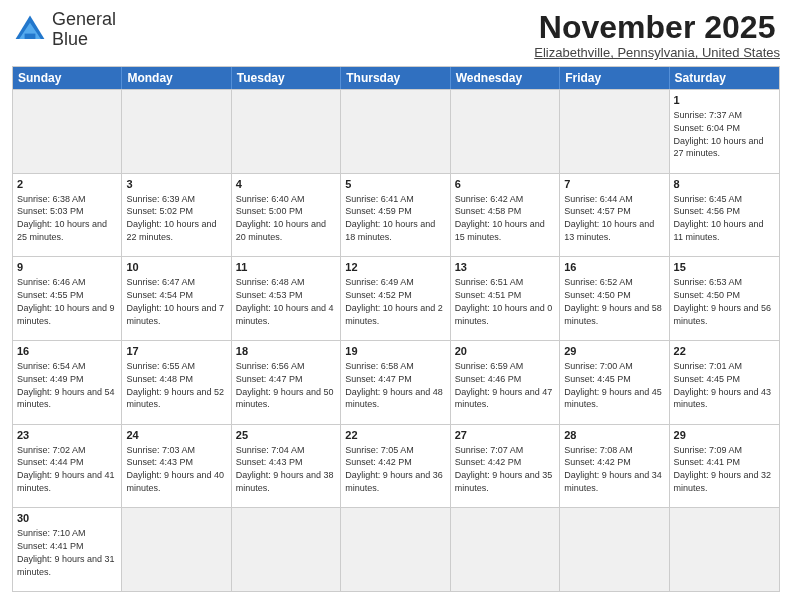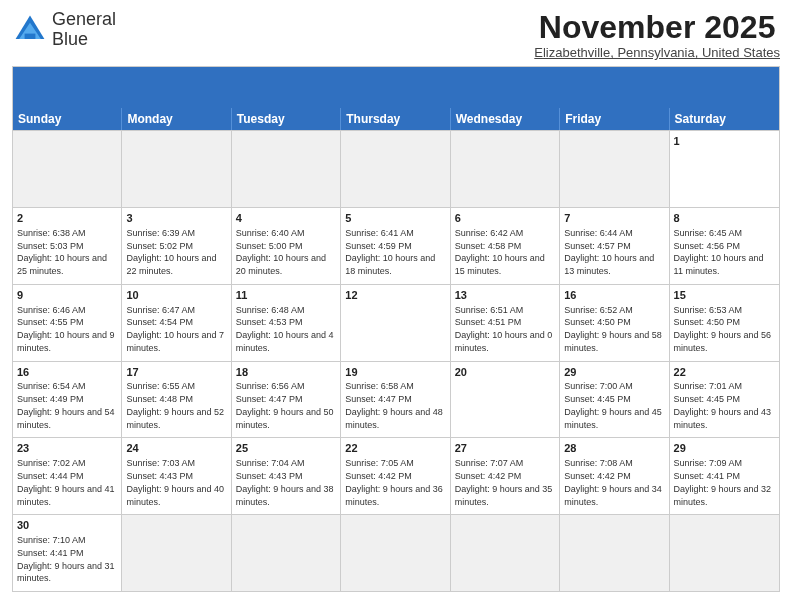--- a/index.html
+++ b/index.html
@@ -70,7 +70,6 @@
       font-weight: bold;
       padding: 4px 5px;
       border-right: 1px solid #5590d8;
-      margin-top: 41px;
     }
     .day-header:last-child { border-right: none; }
     .calendar-body {

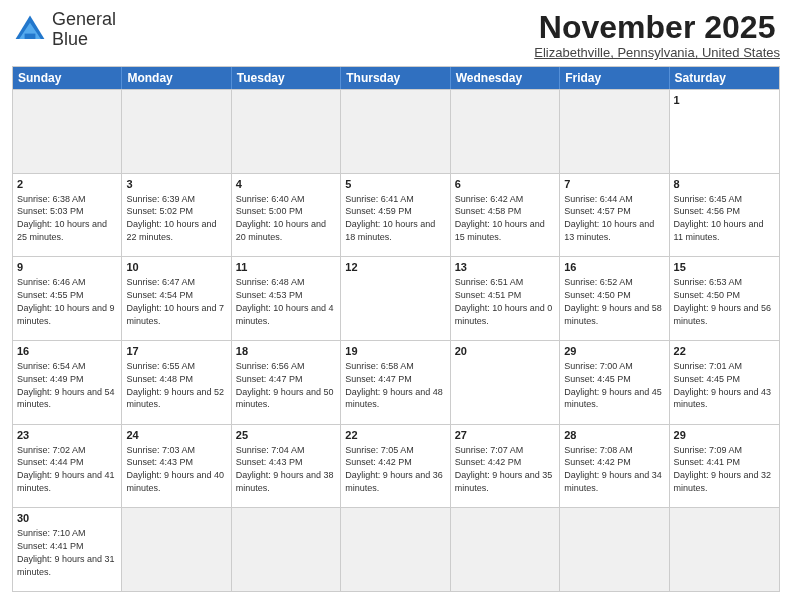--- a/index.html
+++ b/index.html
@@ -147,7 +147,7 @@
           <div class="cal-cell empty"></div>
           <div class="cal-cell empty"></div>
           <div class="cal-cell empty"></div>
-          <div class="cal-cell"><span class="day-num">1</span></div>
+          <div class="cal-cell"><span class="day-num">1</span><span class="sun-info">Sunrise: 7:37 AM<br>Sunset: 6:04 PM<br>Daylight: 10 hours and 27 minutes.</span></div>
         </div>
         <div class="cal-row">
           <div class="cal-cell"><span class="day-num">2</span><span class="sun-info">Sunrise: 6:38 AM<br>Sunset: 5:03 PM<br>Daylight: 10 hours and 25 minutes.</span></div>

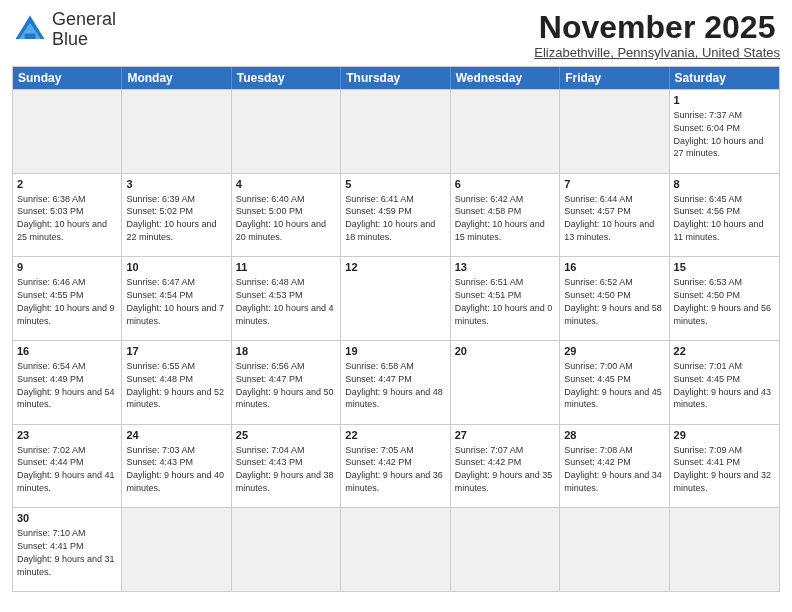--- a/index.html
+++ b/index.html
@@ -162,7 +162,7 @@
           <div class="cal-cell"><span class="day-num">9</span><span class="sun-info">Sunrise: 6:46 AM<br>Sunset: 4:55 PM<br>Daylight: 10 hours and 9 minutes.</span></div>
           <div class="cal-cell"><span class="day-num">10</span><span class="sun-info">Sunrise: 6:47 AM<br>Sunset: 4:54 PM<br>Daylight: 10 hours and 7 minutes.</span></div>
           <div class="cal-cell"><span class="day-num">11</span><span class="sun-info">Sunrise: 6:48 AM<br>Sunset: 4:53 PM<br>Daylight: 10 hours and 4 minutes.</span></div>
-          <div class="cal-cell"><span class="day-num">12</span></div>
+          <div class="cal-cell"><span class="day-num">12</span><span class="sun-info">Sunrise: 6:49 AM<br>Sunset: 4:52 PM<br>Daylight: 10 hours and 2 minutes.</span></div>
           <div class="cal-cell"><span class="day-num">13</span><span class="sun-info">Sunrise: 6:51 AM<br>Sunset: 4:51 PM<br>Daylight: 10 hours and 0 minutes.</span></div>
           <div class="cal-cell"><span class="day-num">16</span><span class="sun-info">Sunrise: 6:52 AM<br>Sunset: 4:50 PM<br>Daylight: 9 hours and 58 minutes.</span></div>
           <div class="cal-cell"><span class="day-num">15</span><span class="sun-info">Sunrise: 6:53 AM<br>Sunset: 4:50 PM<br>Daylight: 9 hours and 56 minutes.</span></div>

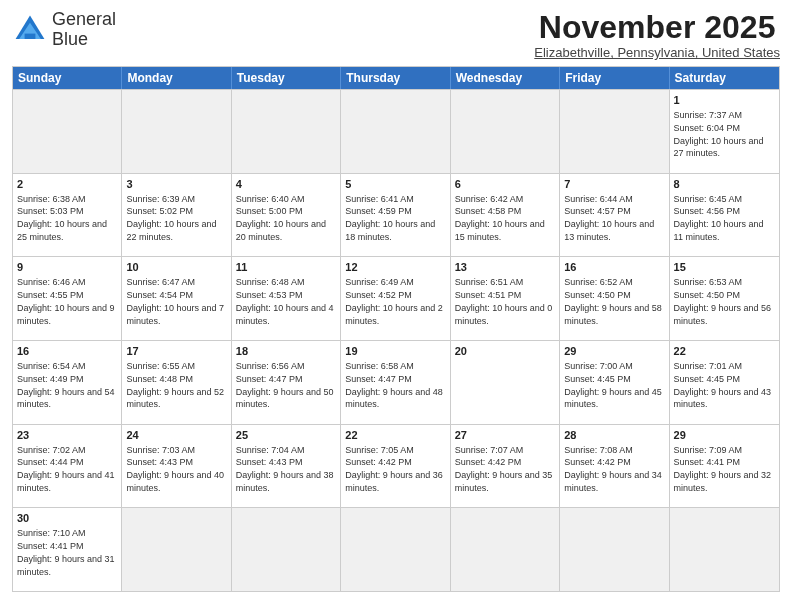--- a/index.html
+++ b/index.html
@@ -172,7 +172,7 @@
           <div class="cal-cell"><span class="day-num">17</span><span class="sun-info">Sunrise: 6:55 AM<br>Sunset: 4:48 PM<br>Daylight: 9 hours and 52 minutes.</span></div>
           <div class="cal-cell"><span class="day-num">18</span><span class="sun-info">Sunrise: 6:56 AM<br>Sunset: 4:47 PM<br>Daylight: 9 hours and 50 minutes.</span></div>
           <div class="cal-cell"><span class="day-num">19</span><span class="sun-info">Sunrise: 6:58 AM<br>Sunset: 4:47 PM<br>Daylight: 9 hours and 48 minutes.</span></div>
-          <div class="cal-cell"><span class="day-num">20</span></div>
+          <div class="cal-cell"><span class="day-num">20</span><span class="sun-info">Sunrise: 6:59 AM<br>Sunset: 4:46 PM<br>Daylight: 9 hours and 47 minutes.</span></div>
           <div class="cal-cell"><span class="day-num">29</span><span class="sun-info">Sunrise: 7:00 AM<br>Sunset: 4:45 PM<br>Daylight: 9 hours and 45 minutes.</span></div>
           <div class="cal-cell"><span class="day-num">22</span><span class="sun-info">Sunrise: 7:01 AM<br>Sunset: 4:45 PM<br>Daylight: 9 hours and 43 minutes.</span></div>
         </div>

